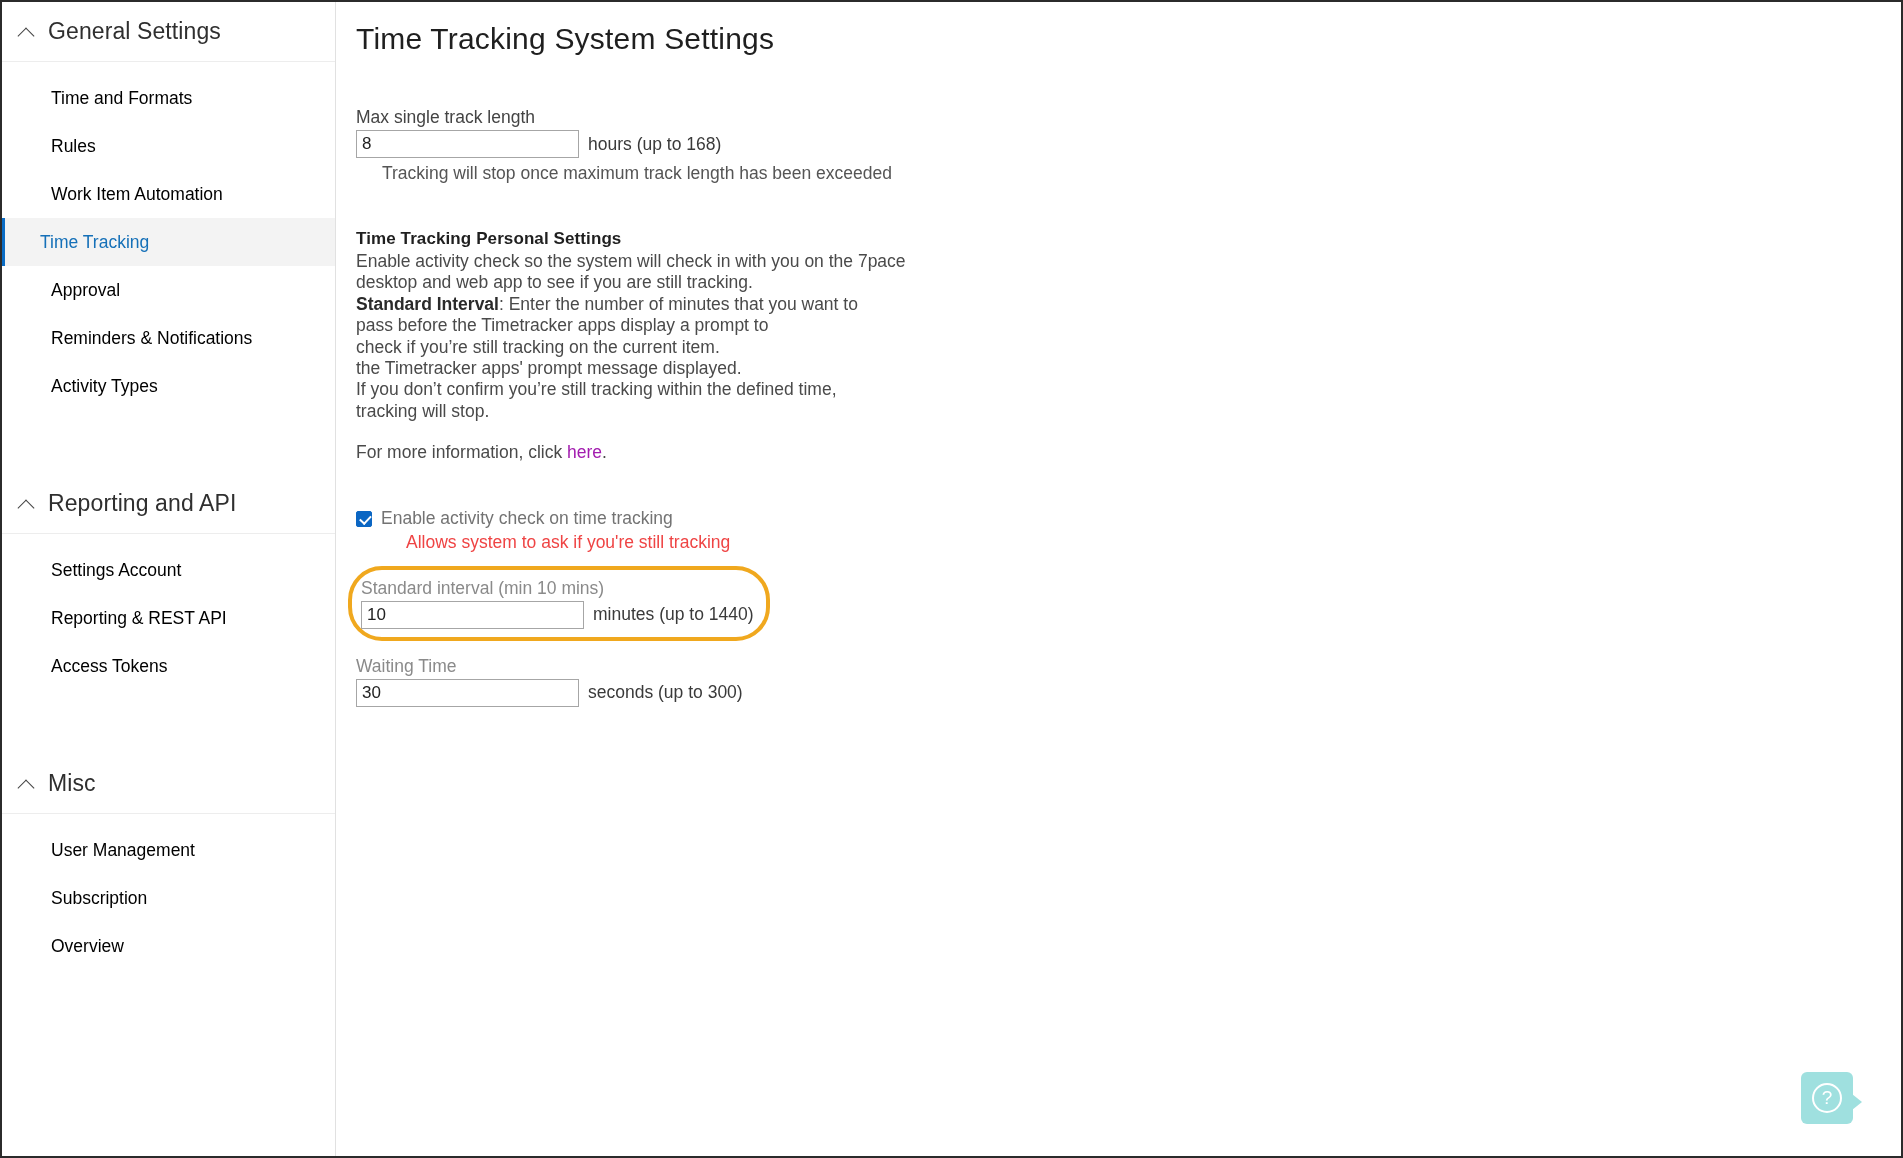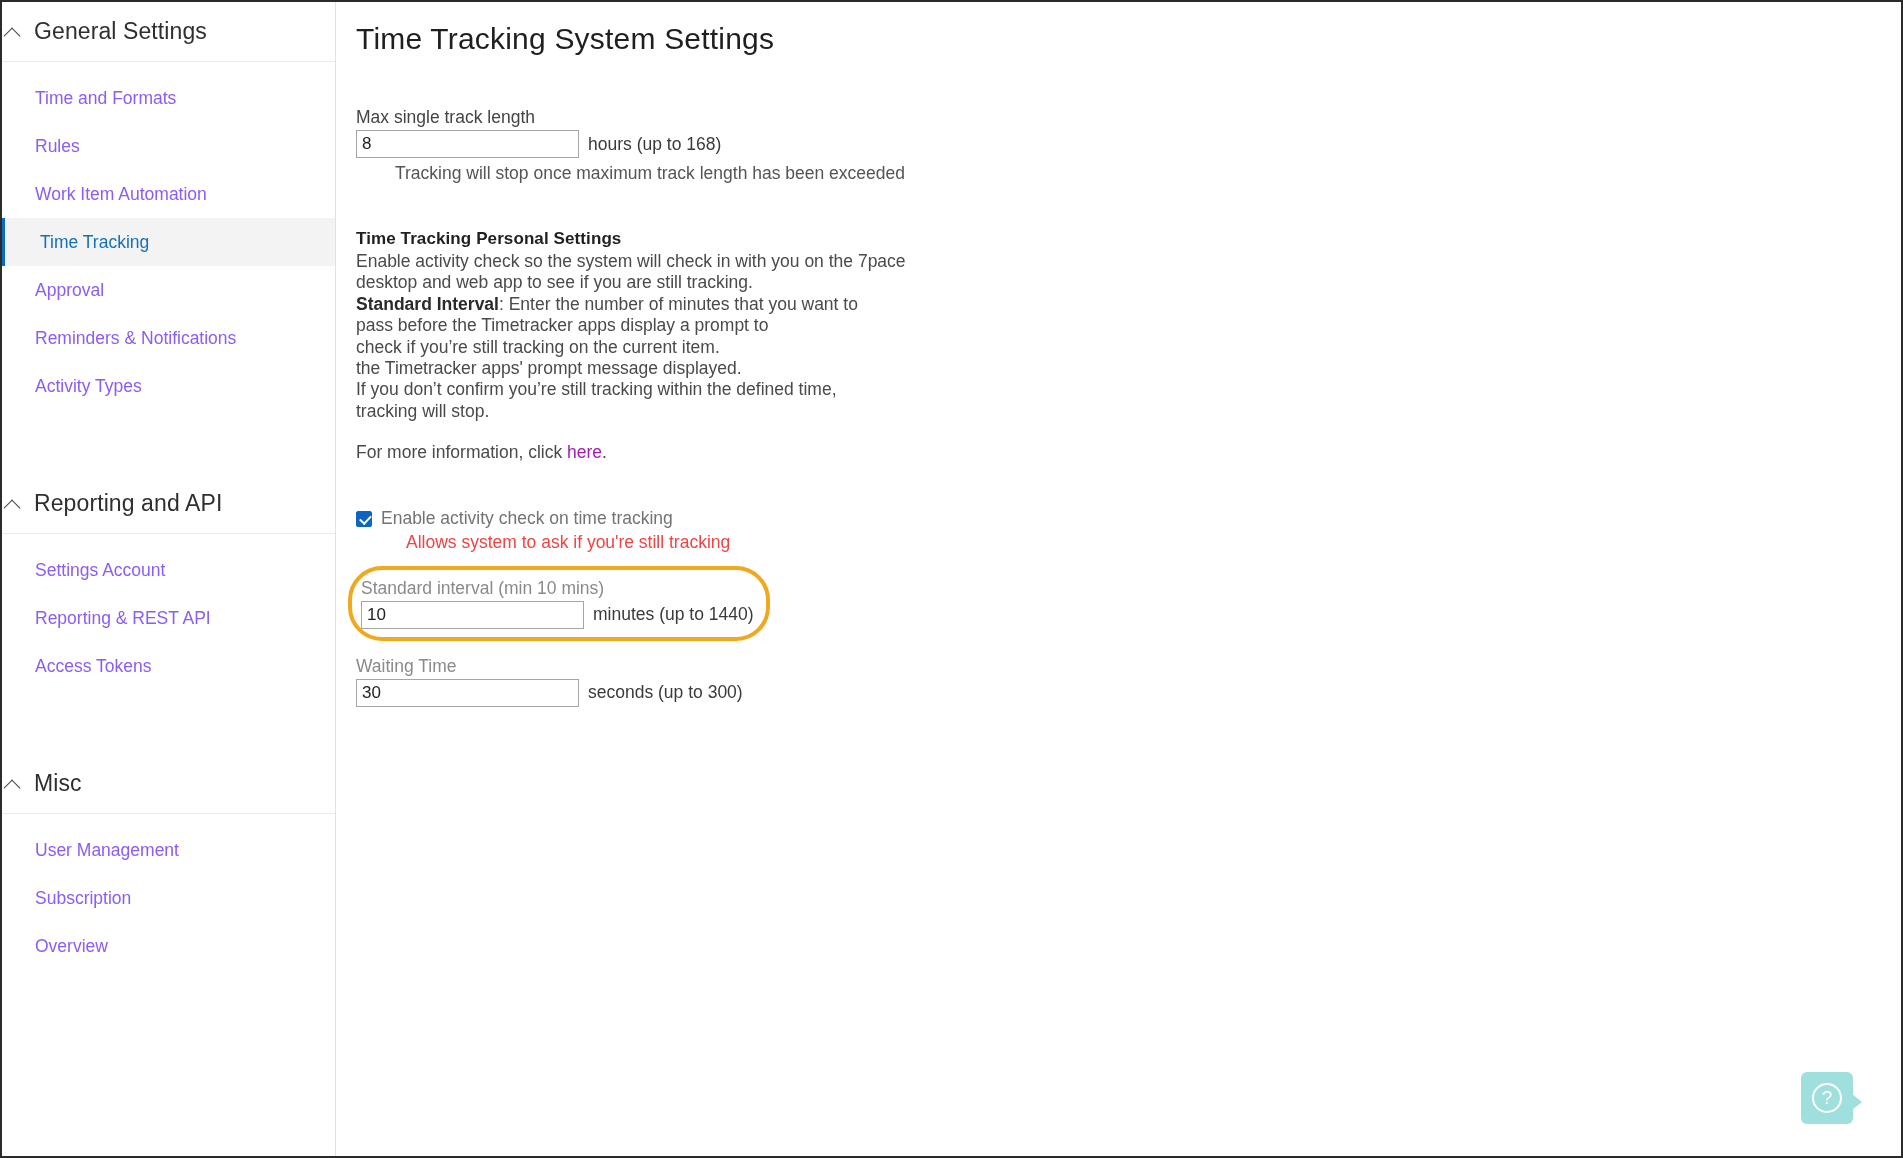--- a/index.html
+++ b/index.html
@@ -41,6 +41,7 @@
     display: flex;
     align-items: center;
     height: 60px;
+    padding-left: 14px;
     border-bottom: 1px solid #ededed;
     cursor: pointer;
   }

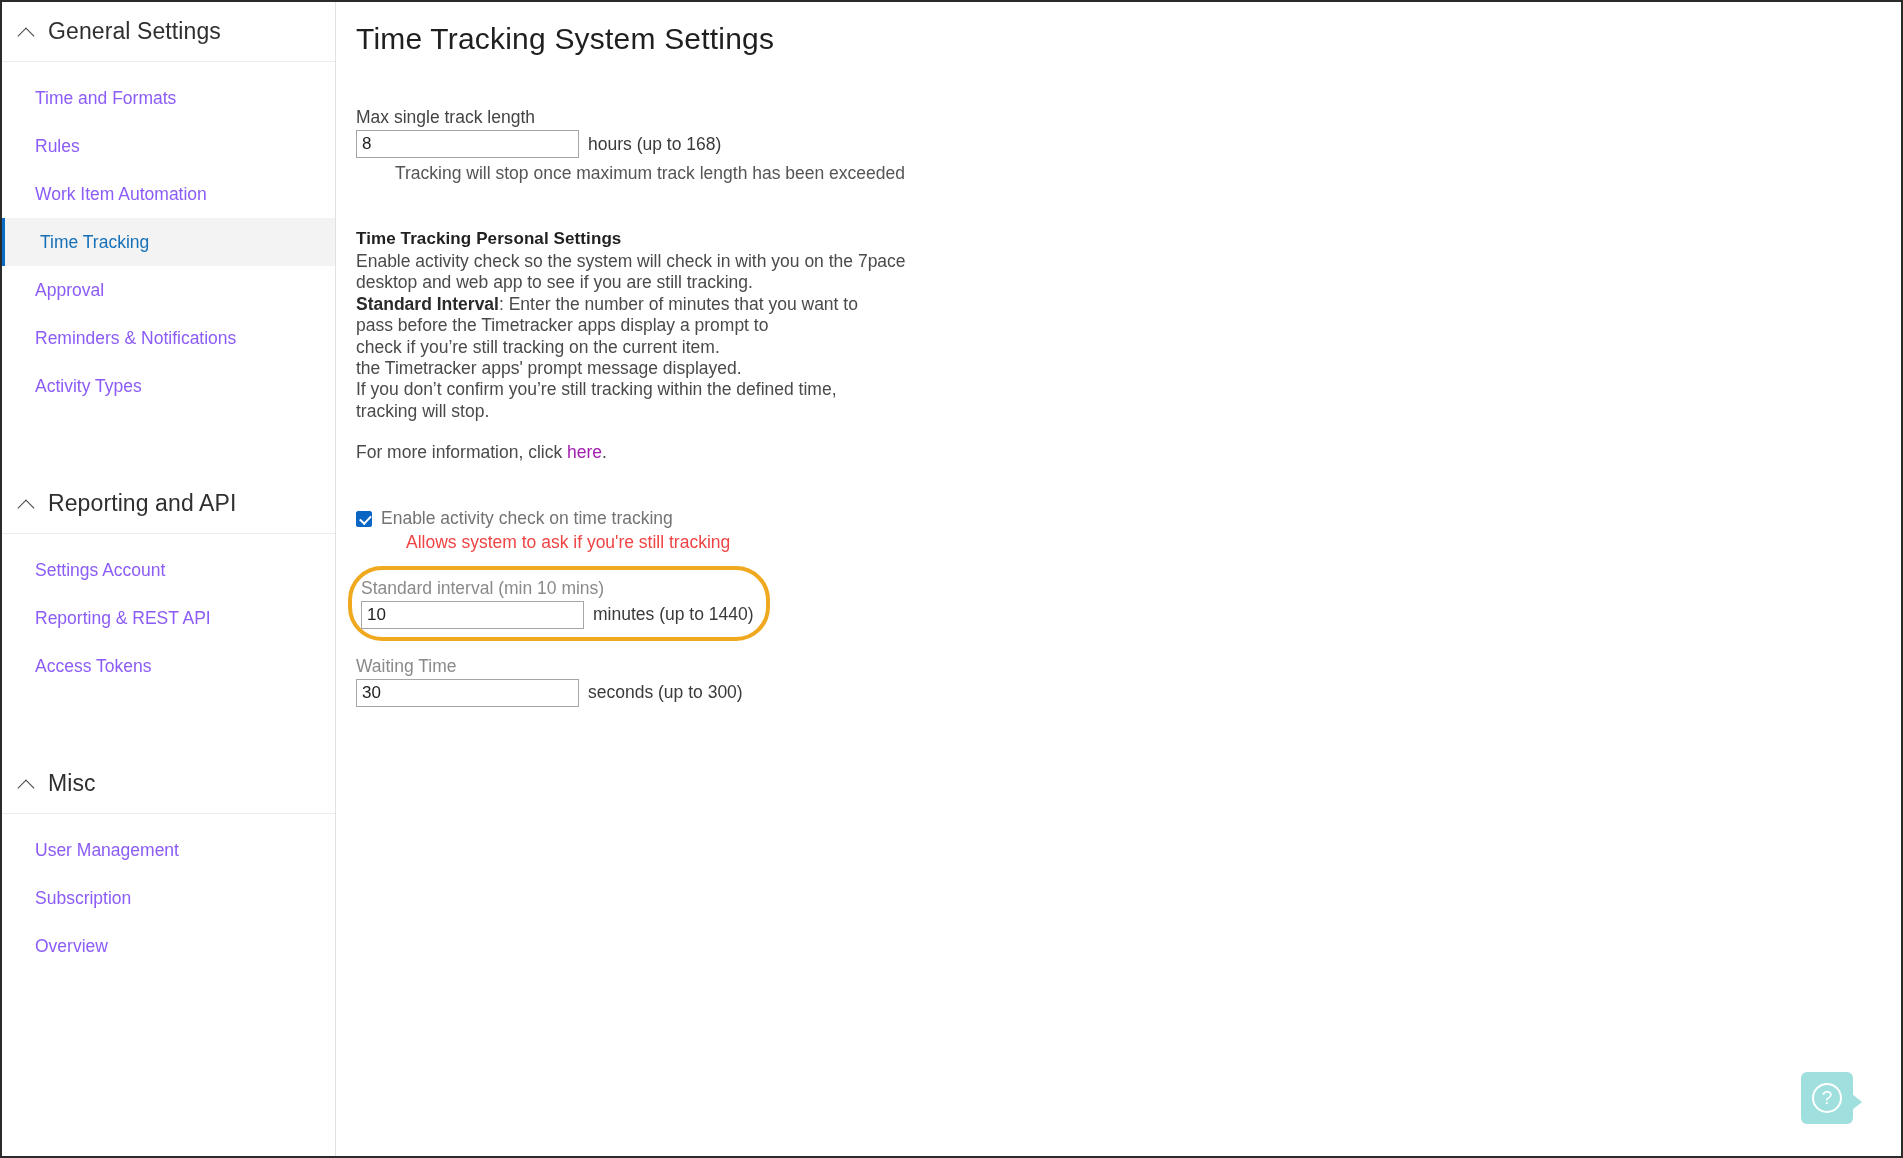--- a/index.html
+++ b/index.html
@@ -71,9 +71,9 @@
     display: flex;
     align-items: center;
     height: 48px;
-    padding-left: 30px;
-    font-size: 17.5px;
-    color: #8b5cf6;
+    padding-left: 46px;
+    font-size: 17.5px;
+    color: #000000;
     cursor: pointer;
     position: relative;
     border-left: 3px solid transparent;

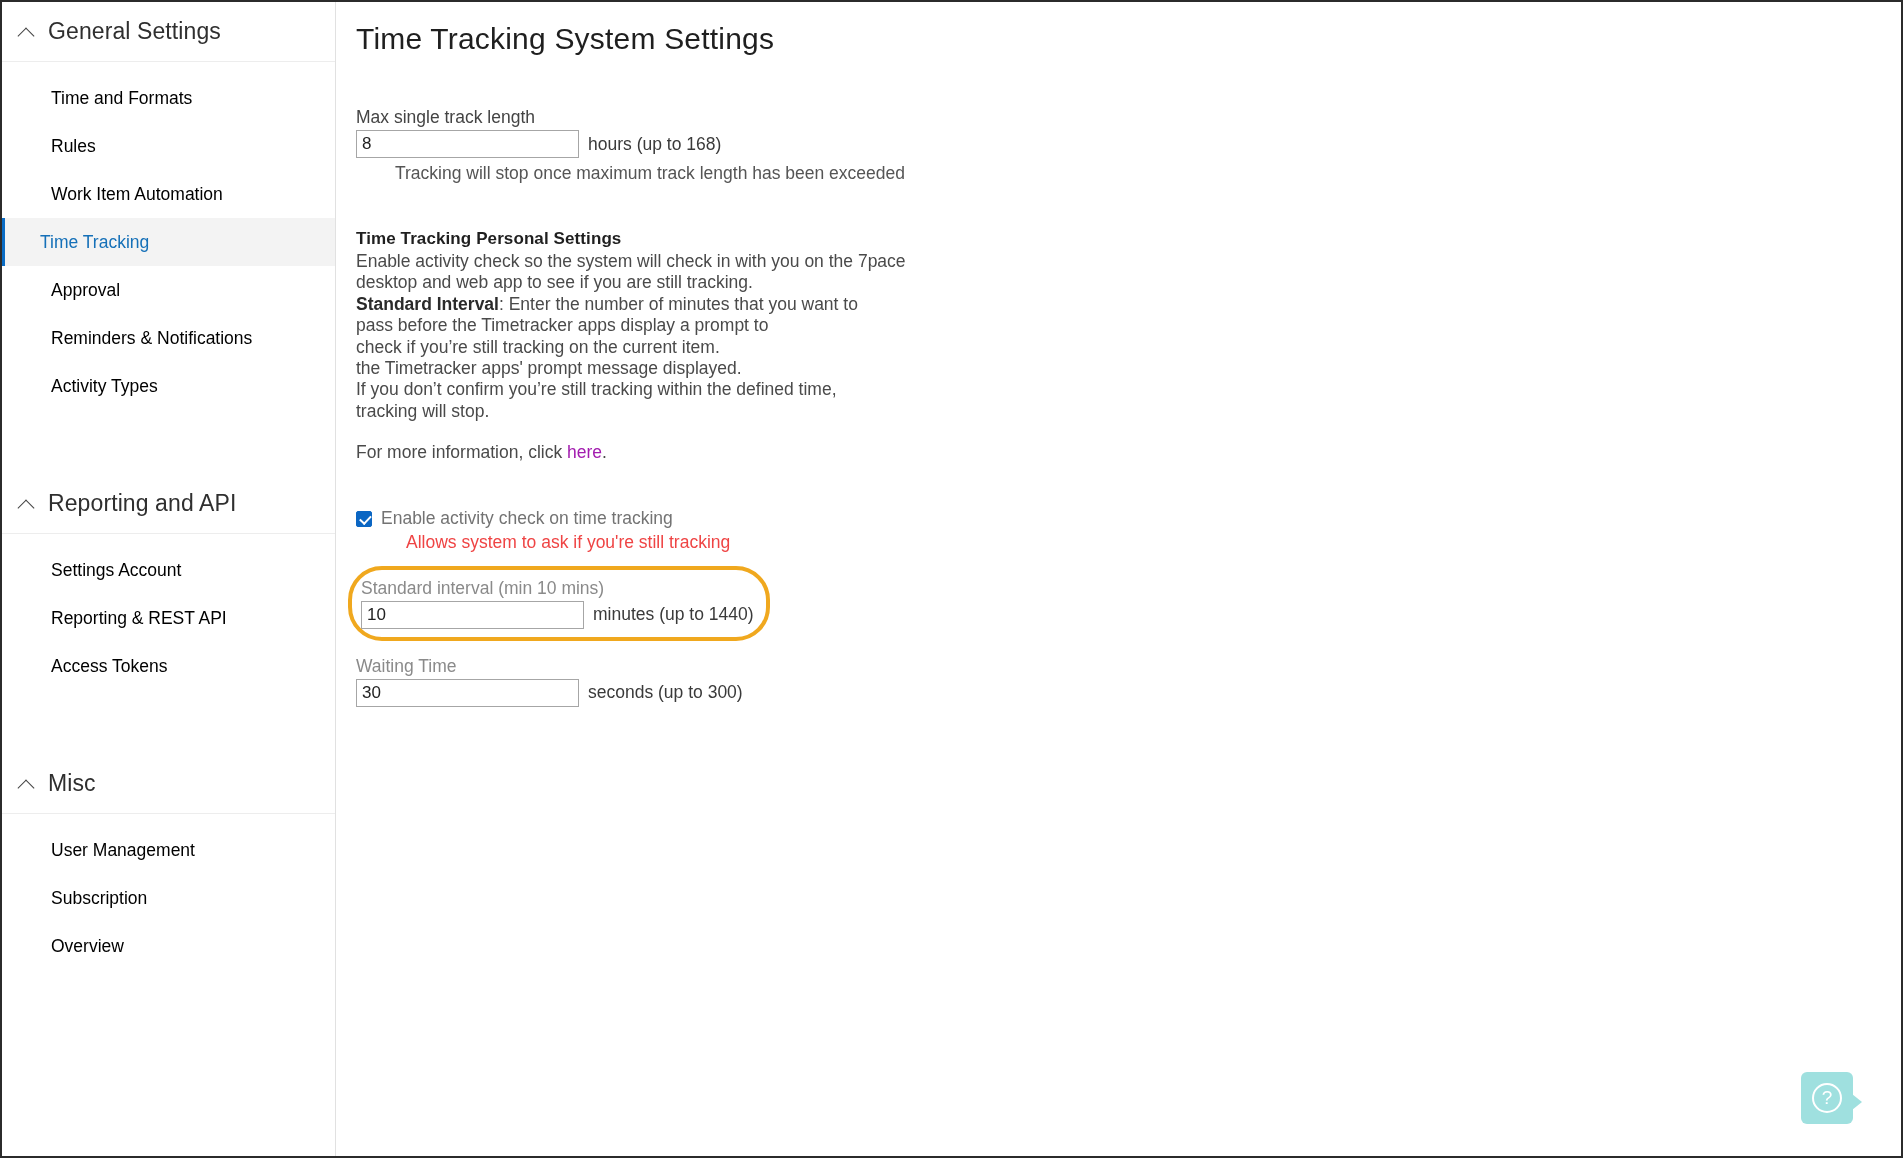--- a/index.html
+++ b/index.html
@@ -151,7 +151,7 @@
     font-size: 17.5px;
     color: #555;
     margin-top: 4px;
-    margin-left: 39px;
+    margin-left: 26px;
     line-height: 23px;
   }
 

